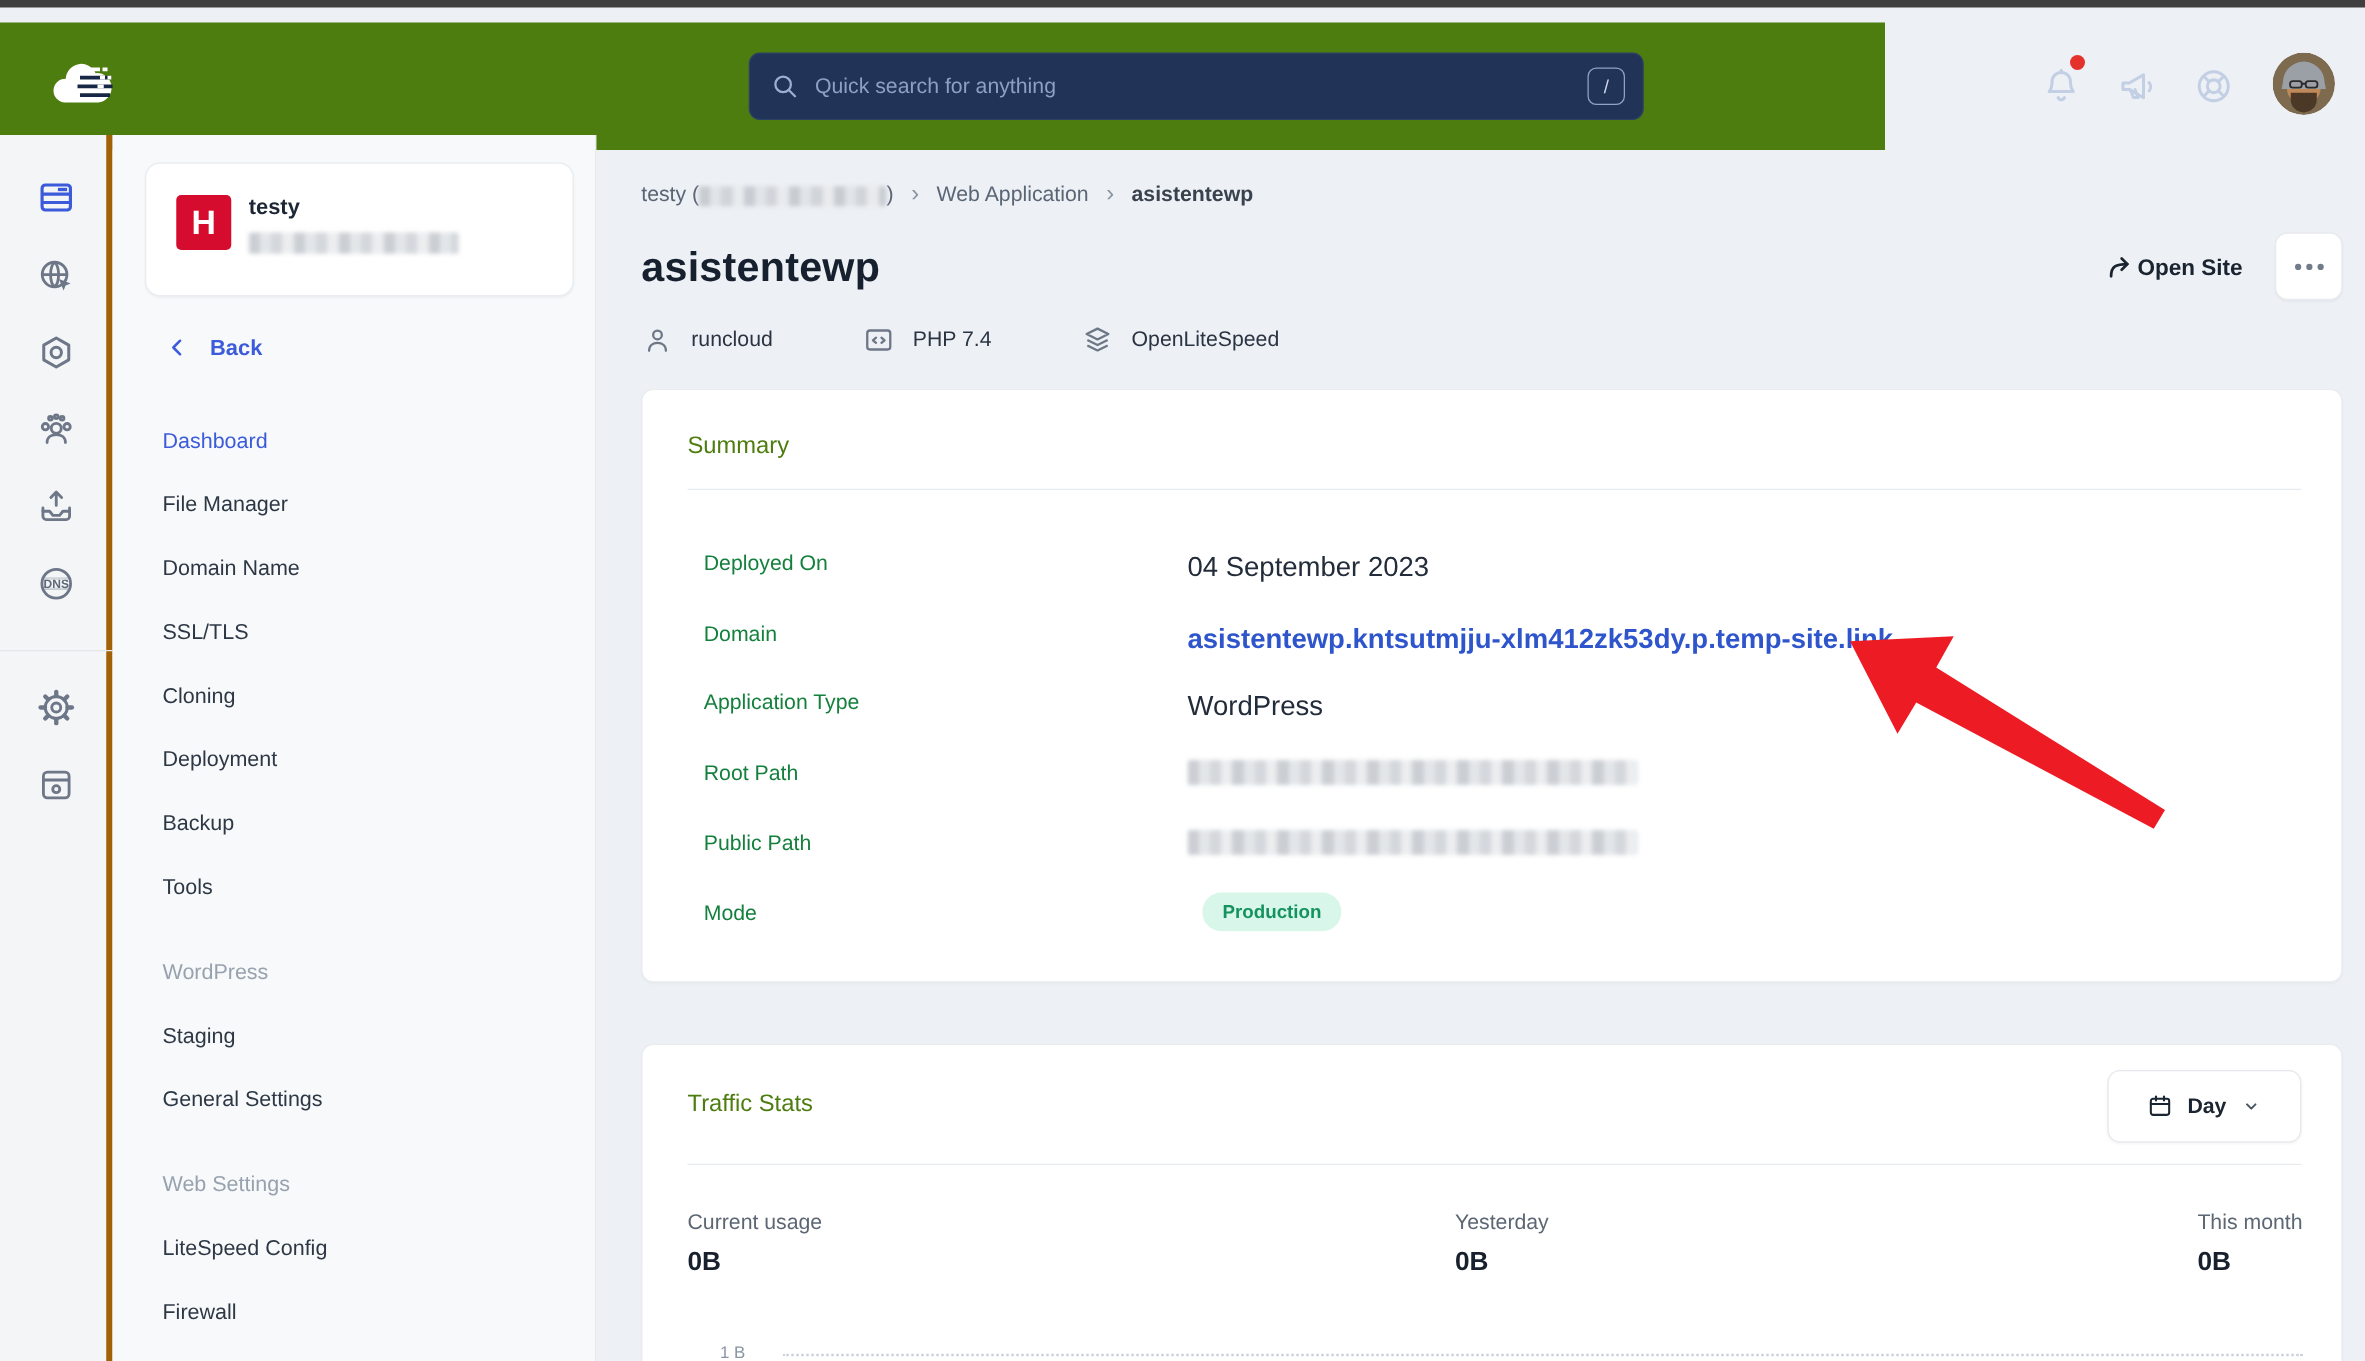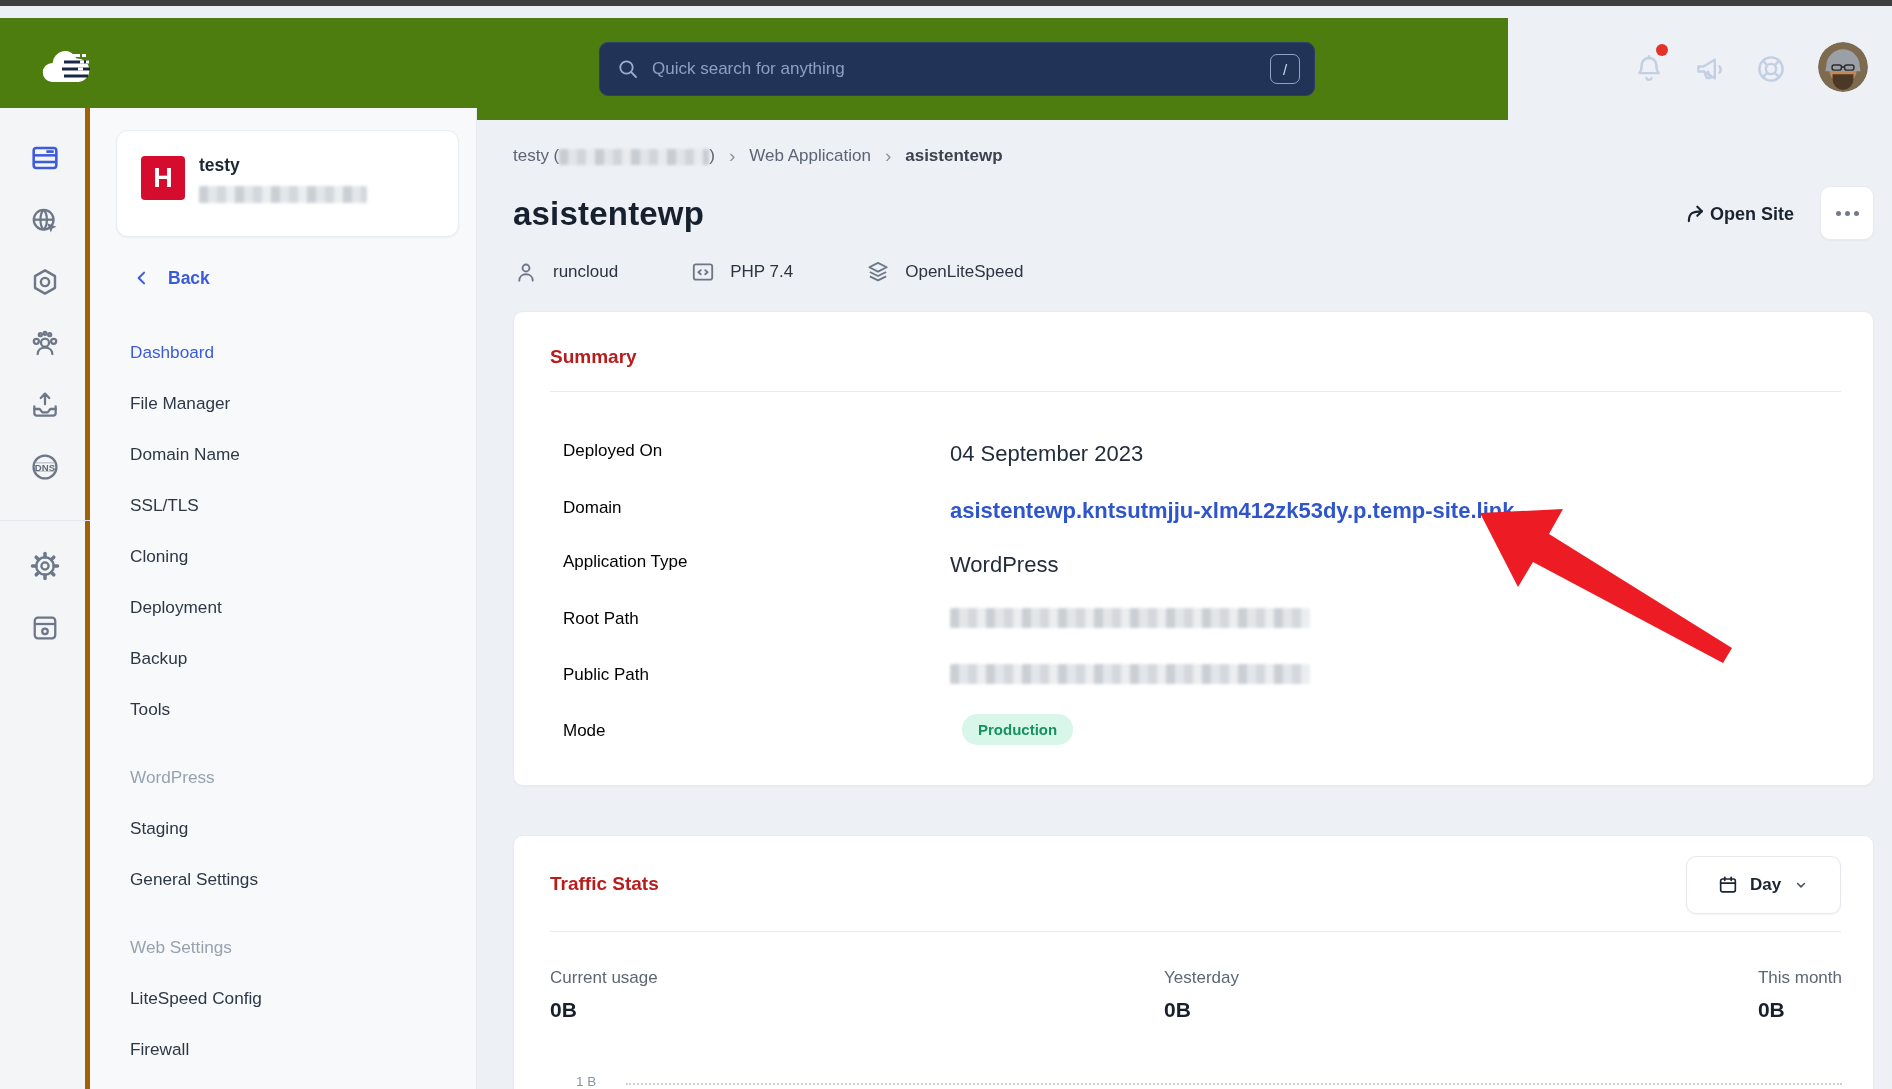--- a/index.html
+++ b/index.html
@@ -51,7 +51,7 @@
 
   .card { background:#fff; border:1px solid #e9ecef; border-radius:10px; box-shadow:0 1px 2px rgba(16,24,40,.03); }
   .sum-card { left:36px; top:203px; width:1361px; height:475px; }
-  .card-title { font-size:19px; font-weight:bold; color:#b91c1c; }
+  .card-title { font-size:19px; font-weight:normal; color:#4d7c0f; }
   .sum-title { left:36px; top:34px; }
   .hr { left:36px; right:32px; height:1px; background:#e8ebee; }
   .sum-hr { top:79px; }

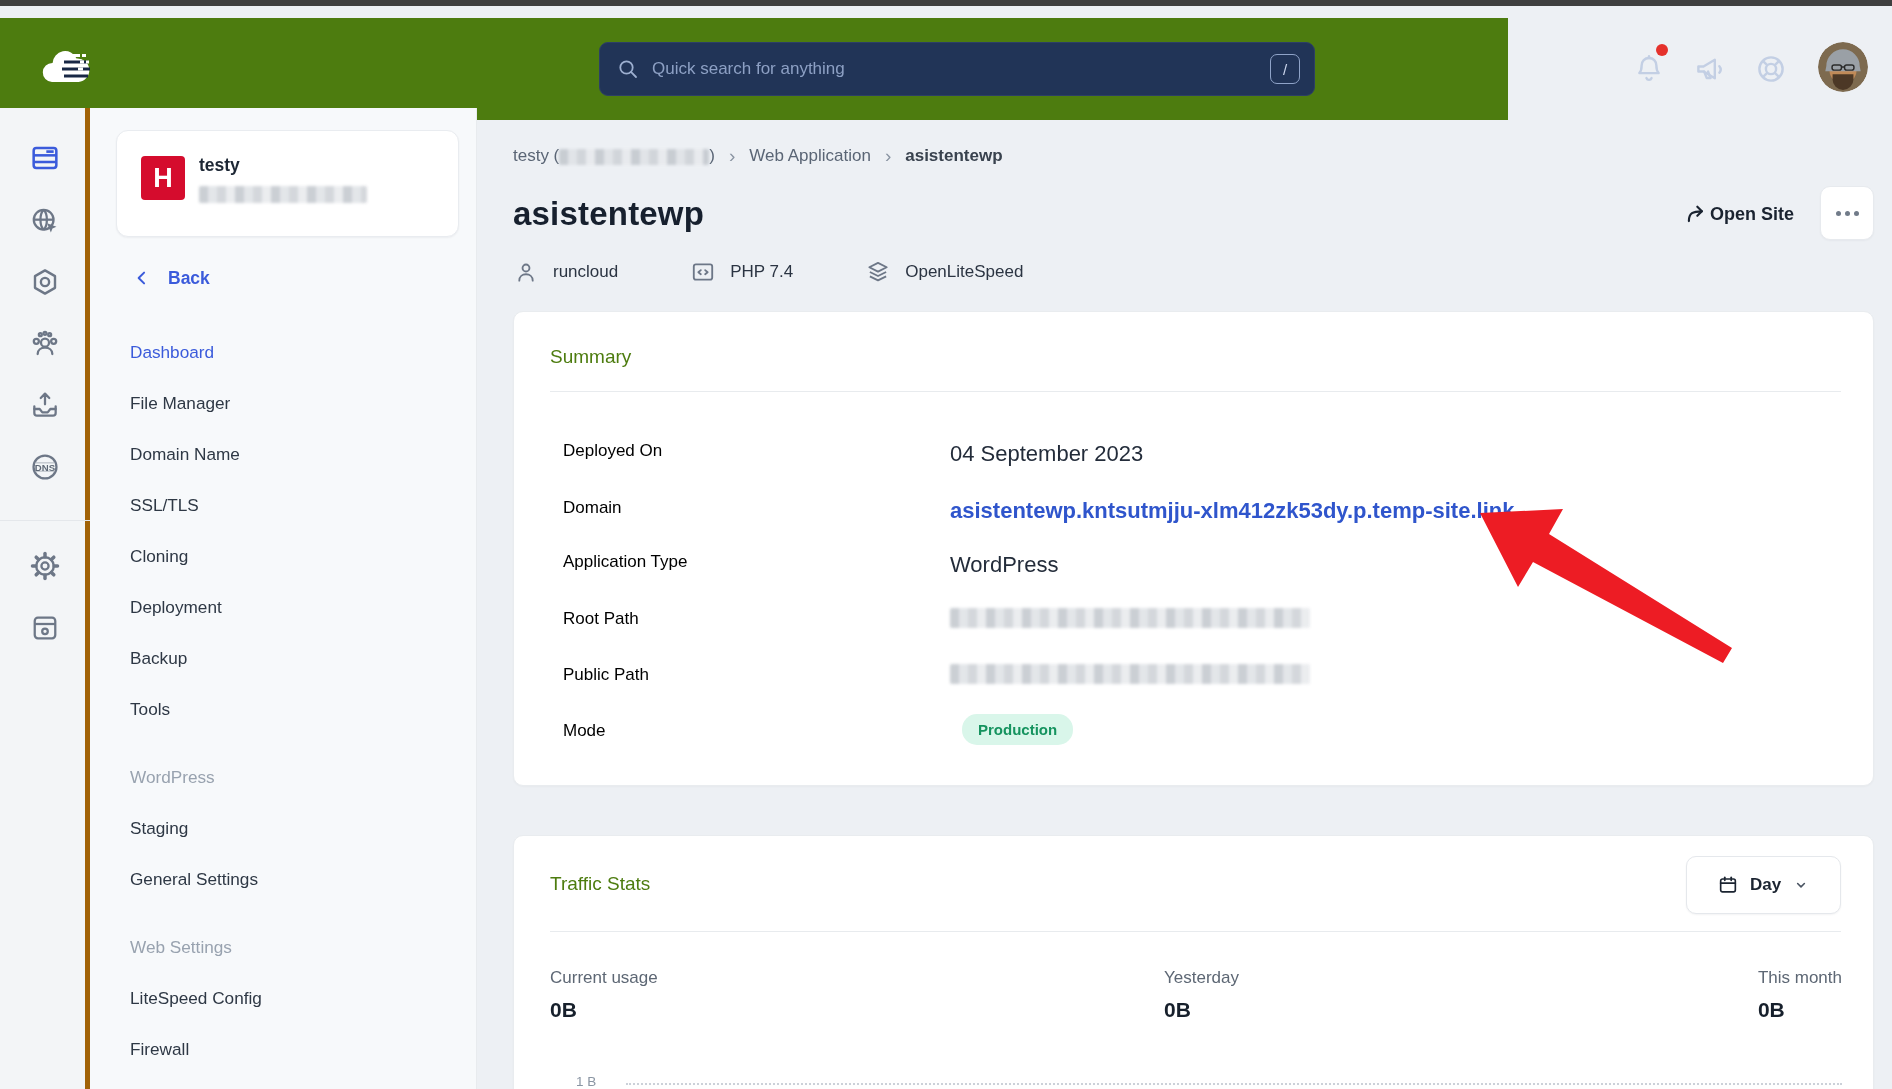--- a/index.html
+++ b/index.html
@@ -56,7 +56,7 @@
   .hr { left:36px; right:32px; height:1px; background:#e8ebee; }
   .sum-hr { top:79px; }
   .row { left:0; width:100%; height:28px; }
-  .row .lbl { position:absolute; left:49px; top:3px; font-size:17px; color:#000000; }
+  .row .lbl { position:absolute; left:49px; top:3px; font-size:17px; color:#15803d; }
   .row .val { position:absolute; left:436px; top:3px; font-size:22px; color:#232c3a; }
   .row a.val { color:#2f55cc; font-weight:bold; text-decoration:none; cursor:pointer; }
   .badge { position:absolute; left:448px; top:-4px; background:#d9f6ea; color:#15935f; font-size:15px; font-weight:bold; border-radius:15px; padding:7px 16px; }

